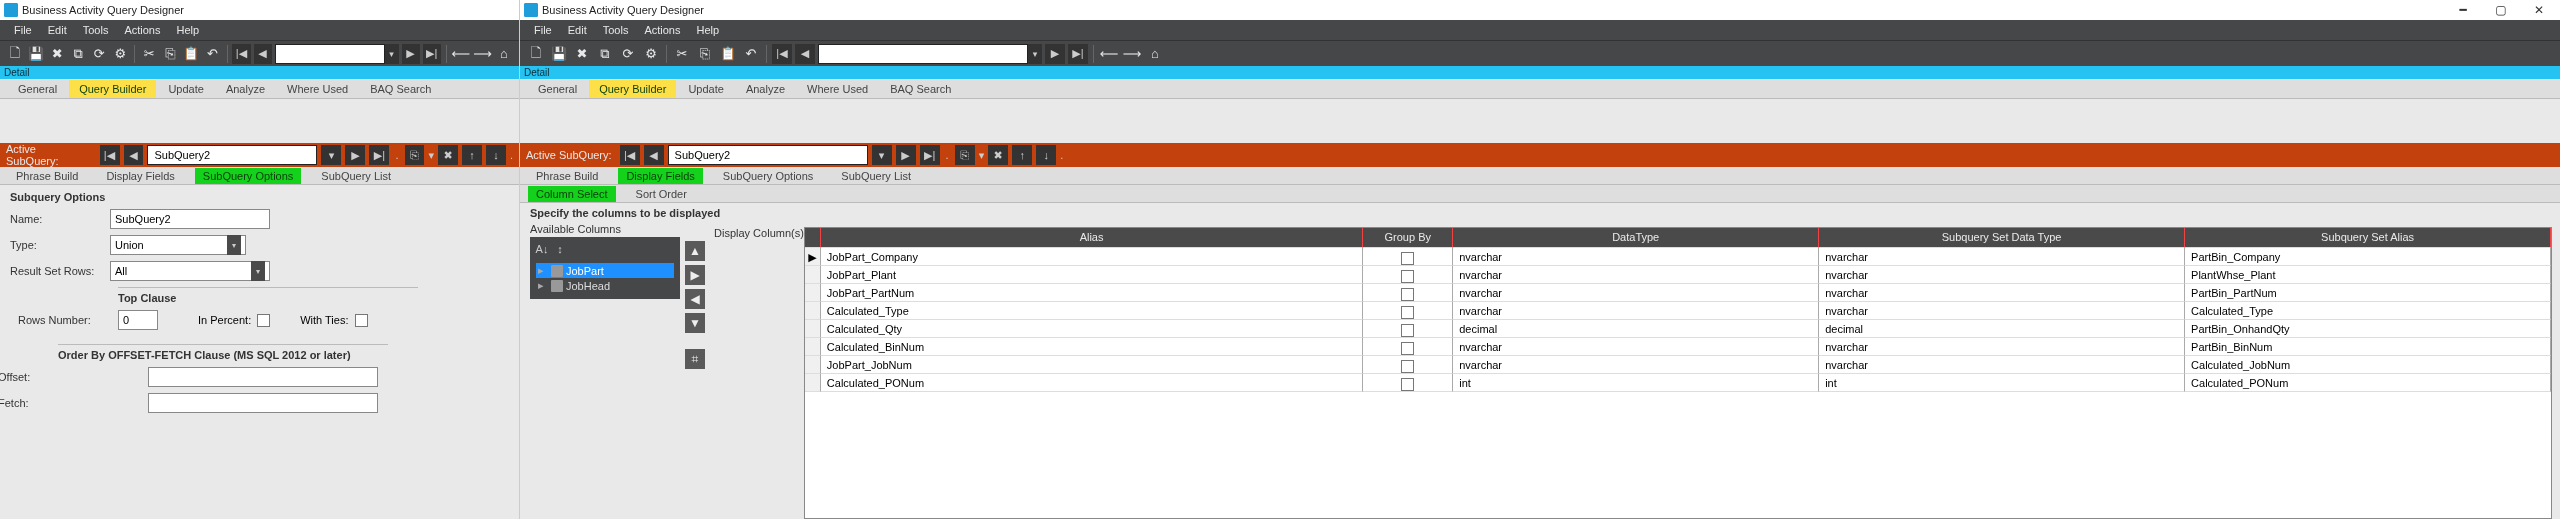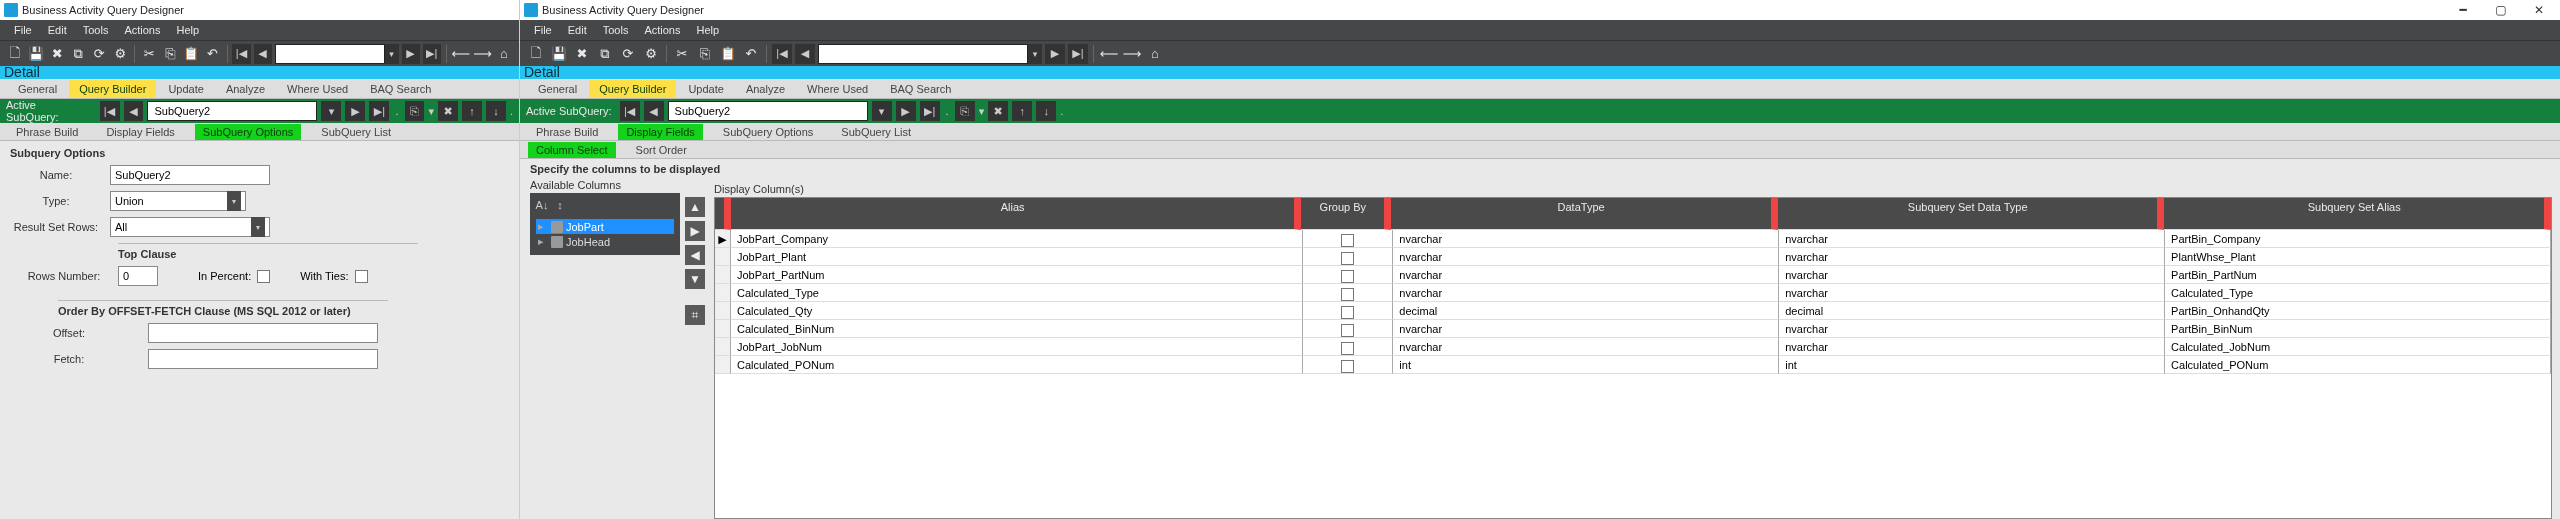--- a/index.html
+++ b/index.html
@@ -28,7 +28,7 @@
 .tdrop .dd { width: 14px; height: 20px; background: #333; display: flex; align-items: center; justify-content: center; color: #ccc; font-size: 9px; cursor: pointer; }
 
 
-.cyanstrip { height: 13px; background: #25c3f1; color: #0b2e3a; font-size: 14px; padding-left: 4px; line-height: 13px; }
+.cyanstrip { height: 13px; background: #25c3f1; color: #0b2e3a; font-size: 10px; padding-left: 4px; line-height: 13px; }
 
 
 .maintabs { height: 20px; background: #dedede; display: flex; align-items: center; padding-left: 8px; gap: 2px; border-bottom: 1px solid #bbb; }

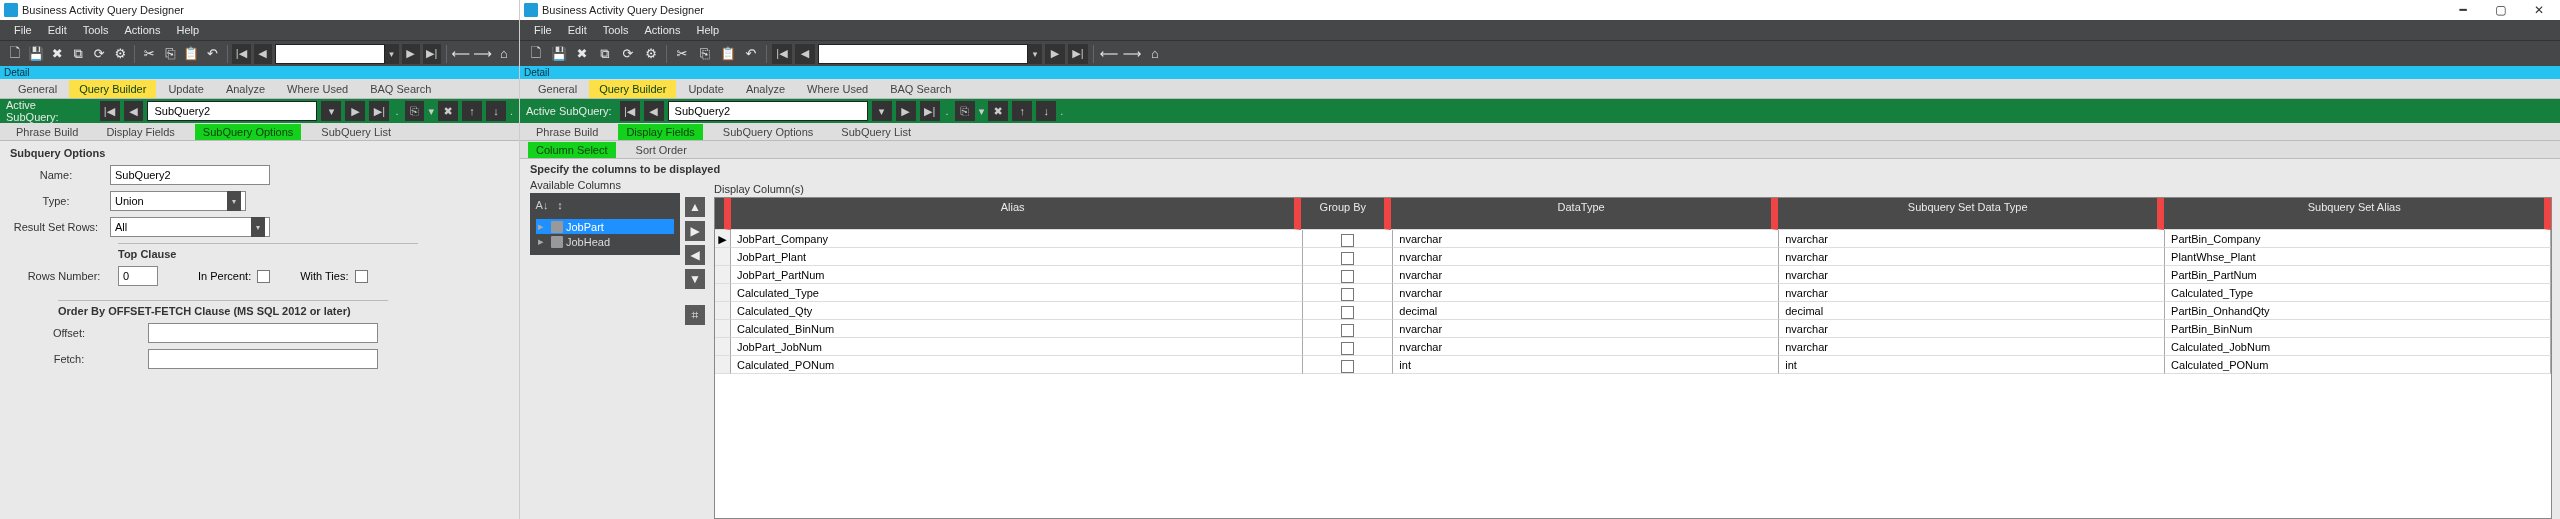--- a/index.html
+++ b/index.html
@@ -36,7 +36,7 @@
 .maintabs .tab.active { background: #fde047; color: #0b3e0b; }
 
 
-.subqbar { height: 24px; background: #15803d; display: flex; align-items: center; padding: 0 6px; gap: 4px; }
+.subqbar { height: 24px; background: #c2410c; display: flex; align-items: center; padding: 0 6px; gap: 4px; margin-top: 44px; }
 .subqbar .lbl { color: #e8e8e8; padding-right: 4px; }
 .subqbar input { background: #fff; border: 1px solid #222; height: 20px; width: 170px; padding: 0 6px; }
 .subqbar .wide { flex: none; }

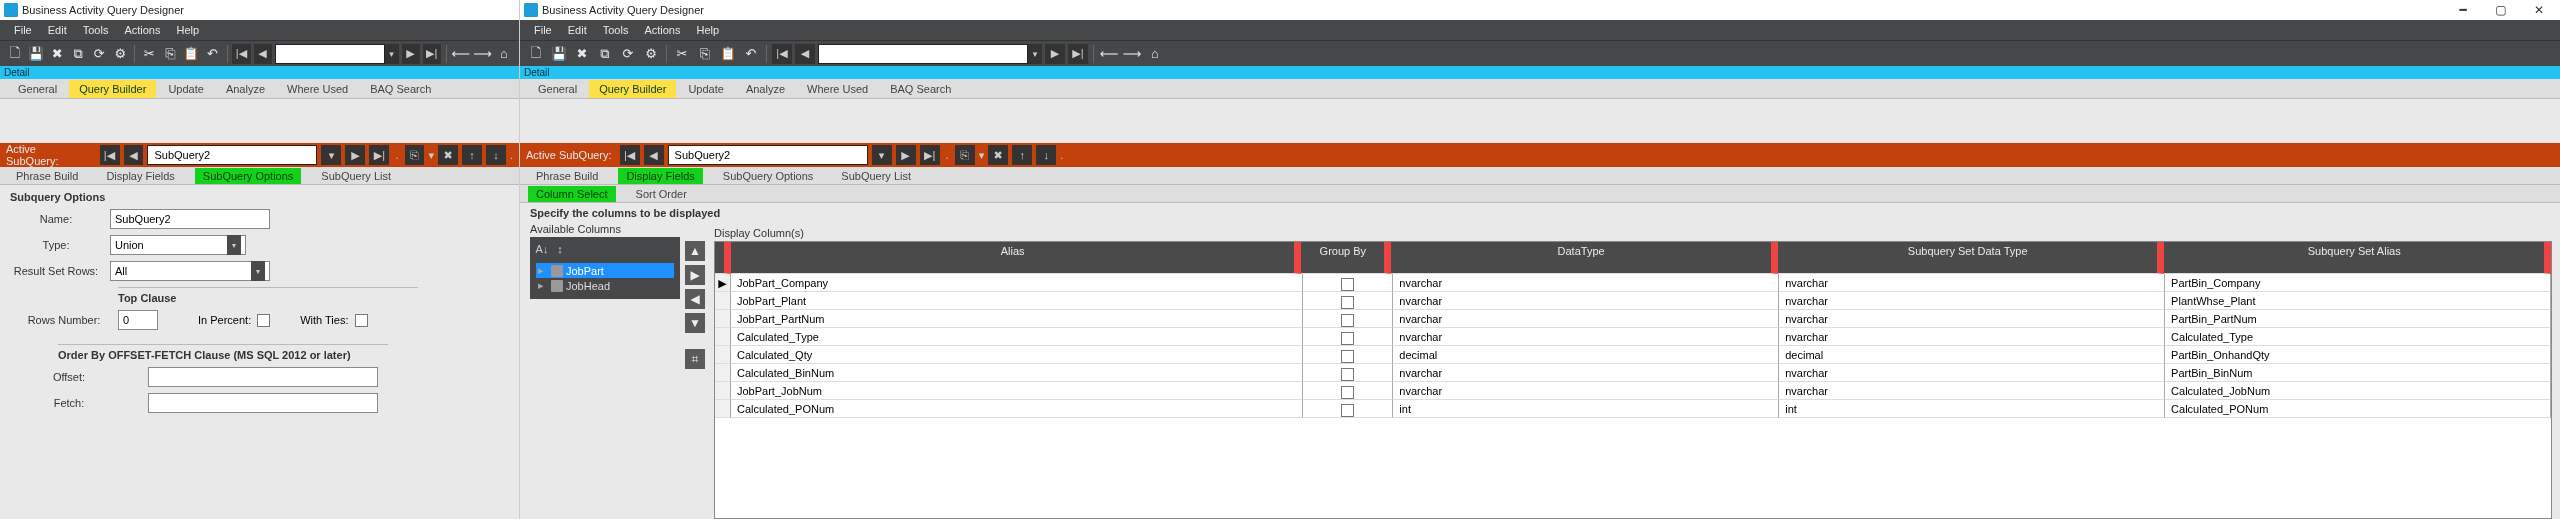--- a/index.html
+++ b/index.html
@@ -53,7 +53,7 @@
 
 
 .form-row { display: flex; align-items: center; margin-bottom: 6px; }
-.form-row .flabel { width: 100px; text-align: center; padding-right: 8px; color: #333; }
+.form-row .flabel { width: 100px; text-align: left; padding-right: 8px; color: #333; }
 .form-row input[type=text], .form-row .select { height: 20px; border: 1px solid #888; background: #fff; padding: 0 4px; }
 .form-row .select { display: flex; align-items: center; }
 .form-row .select .sval { flex: 1; }

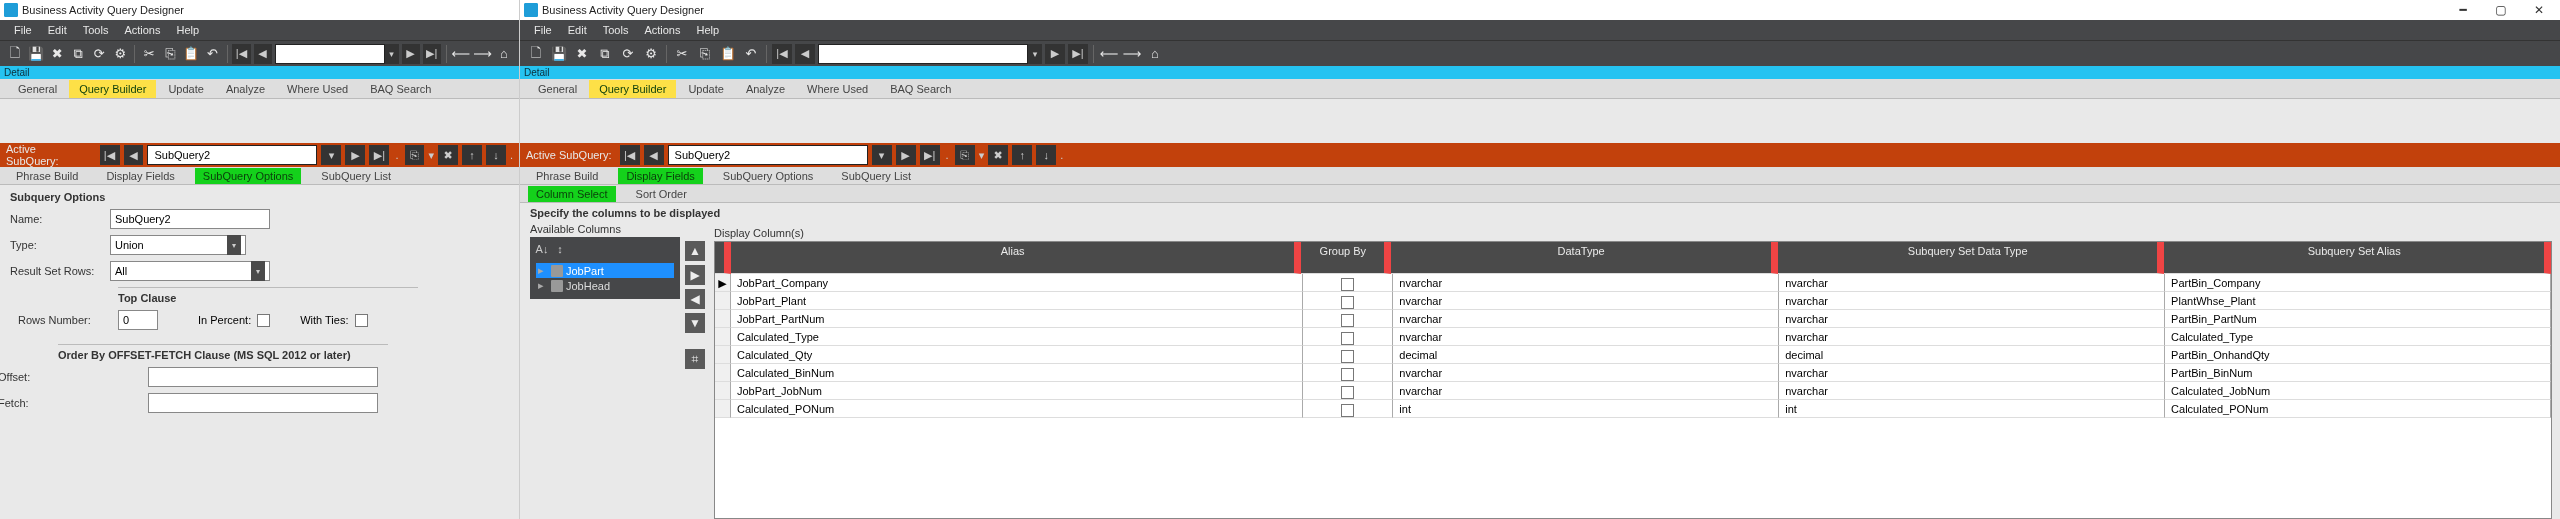--- a/index.html
+++ b/index.html
@@ -79,7 +79,7 @@
 .mover { width: 22px; display: flex; flex-direction: column; gap: 4px; align-items: center; justify-content: flex-start; padding-top: 18px; }
 .mvbtn { width: 20px; height: 20px; background: #5a5a5a; color: #eee; display: flex; align-items: center; justify-content: center; cursor: pointer; font-size: 12px; }
 
-.grid-wrap { flex: 1; display: flex; flex-direction: column; padding: 4px 8px 0 8px; }
+.grid-wrap { flex: 1; display: flex; flex-direction: row; padding: 4px 8px 0 8px; }
 .grid { border: 1px solid #888; background: #fff; display: flex; flex-direction: column; flex:1; }
 .ghead, .grow { display: flex; }
 .ghead { background: #4a4a4a; color: #eaeaea; }

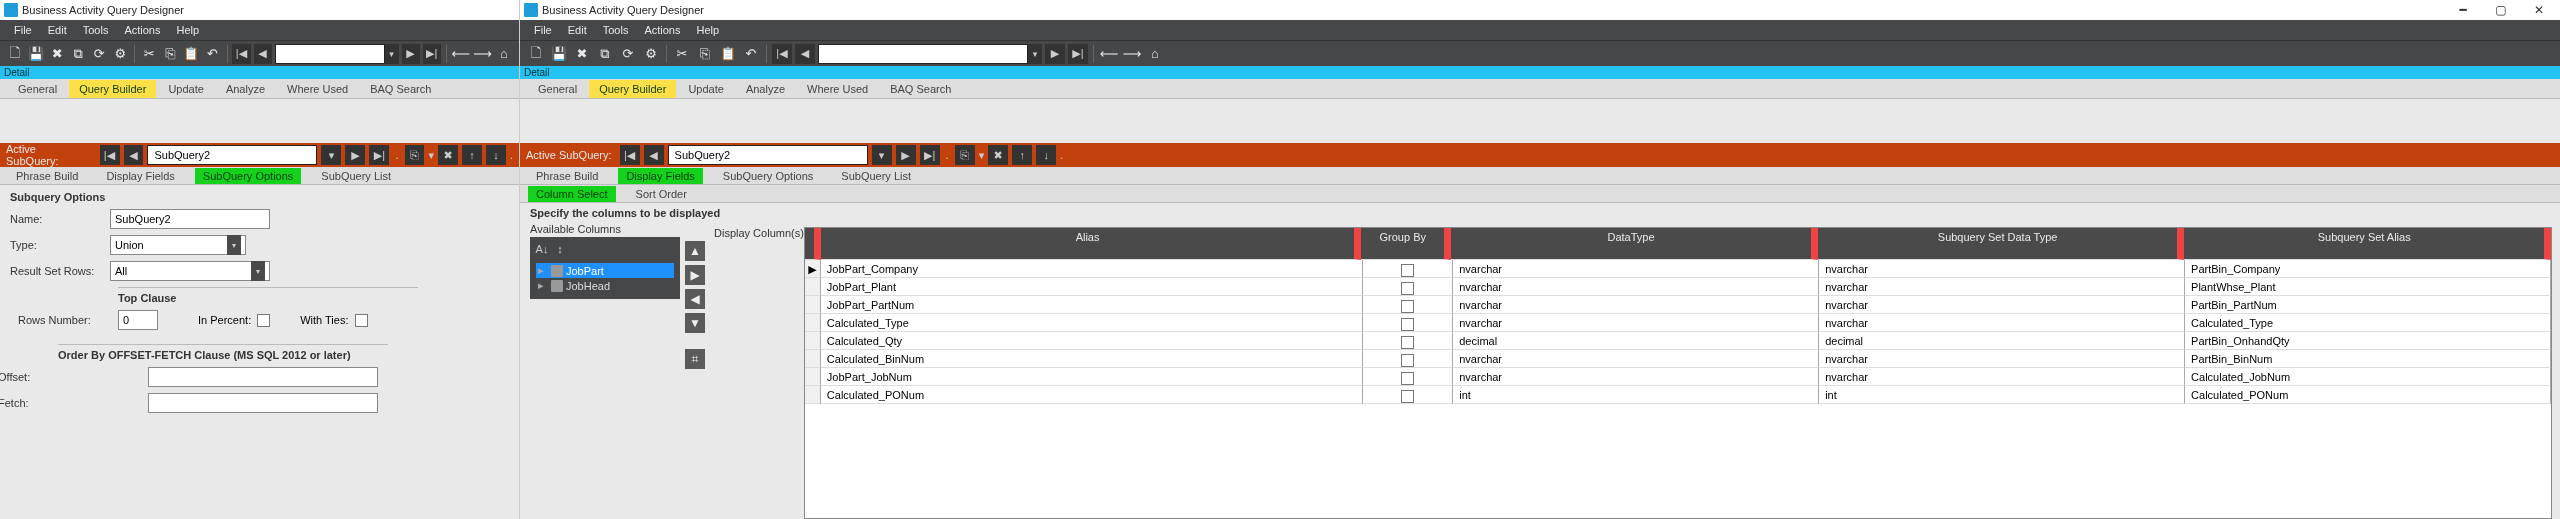--- a/index.html
+++ b/index.html
@@ -84,7 +84,7 @@
 .ghead, .grow { display: flex; }
 .ghead { background: #4a4a4a; color: #eaeaea; }
 .gcell { border-right: 1px solid #aaa; border-bottom: 1px solid #ddd; padding: 2px 6px; overflow: hidden; white-space: nowrap; text-overflow: ellipsis; height: 18px; line-height: 14px; }
-.ghead .gcell { border-right: 7px solid #ef4444; height: 32px; }
+.ghead .gcell { border-right: 1px solid #ef4444; height: 20px; }
 .col-rowhdr { width: 16px; padding: 0; display:flex; align-items:center; justify-content:center; background:#f0f0f0; }
 .ghead .col-rowhdr { background:#4a4a4a; }
 .col-alias { flex: 1.5; }

